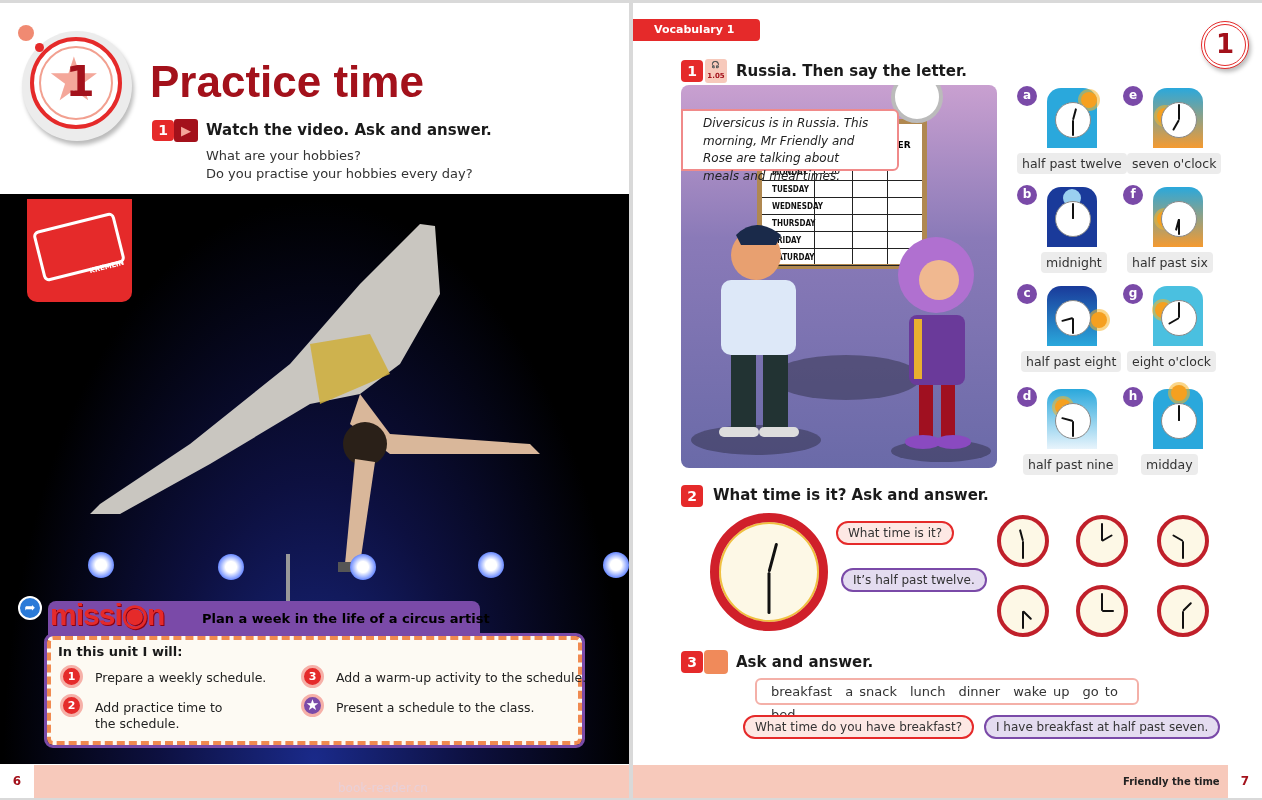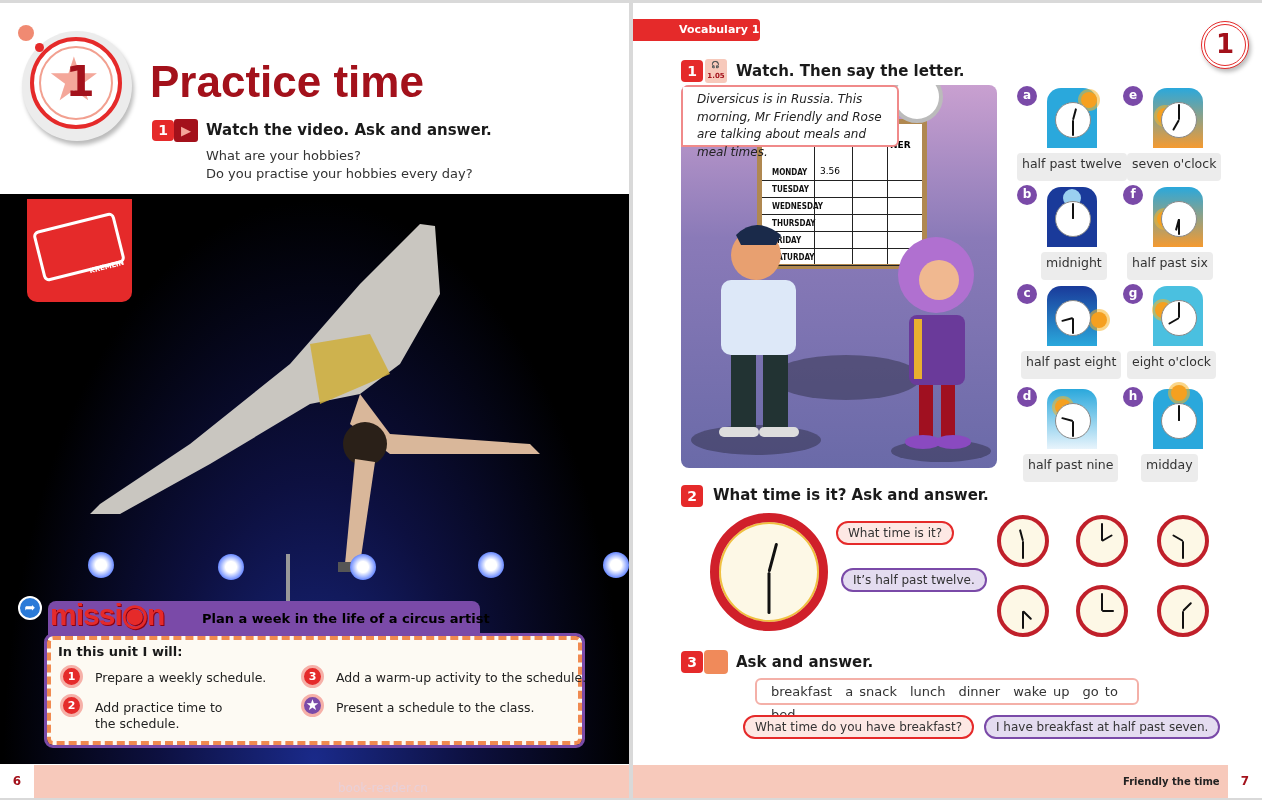--- a/index.html
+++ b/index.html
@@ -42,7 +42,7 @@
   .pg-num{position:absolute;top:762px;width:34px;height:33px;background:#fff;color:#a3111b;font-weight:bold;font-size:12px;text-align:center;line-height:33px}
   .watermark{position:absolute;left:338px;top:778px;font-size:12px;color:#e8d0d8}
   
-  .vocab-tab{position:absolute;left:0;top:16px;width:127px;height:22px;background:#e52a2a;color:#fff;font-size:11px;font-weight:bold;line-height:22px;padding-left:46px;border-radius:0 4px 4px 0}
+  .vocab-tab{position:absolute;left:0;top:16px;width:127px;height:22px;background:#e52a2a;color:#fff;font-size:11px;font-weight:bold;line-height:22px;padding-left:21px;border-radius:0 4px 4px 0}
   .r-badge{position:absolute;left:568px;top:18px;width:48px;height:48px;border-radius:50%;background:#fff;border:4px double #e52a2a;box-shadow:2px 3px 4px #bbb;color:#a3111b;font-size:26px;font-weight:bold;text-align:center;line-height:38px}
   .audio-icon{position:absolute;left:72px;top:56px;width:22px;height:24px;background:#f7c9bb;border-radius:3px;color:#a3111b;font-size:7px;font-weight:bold;text-align:center;line-height:11px;padding-top:1px}
   .scene{position:absolute;left:48px;top:82px;width:316px;height:383px;border-radius:8px;overflow:hidden;background:linear-gradient(#c9a0d0 0%,#8a7ab8 40%,#6a6aa8 100%)}

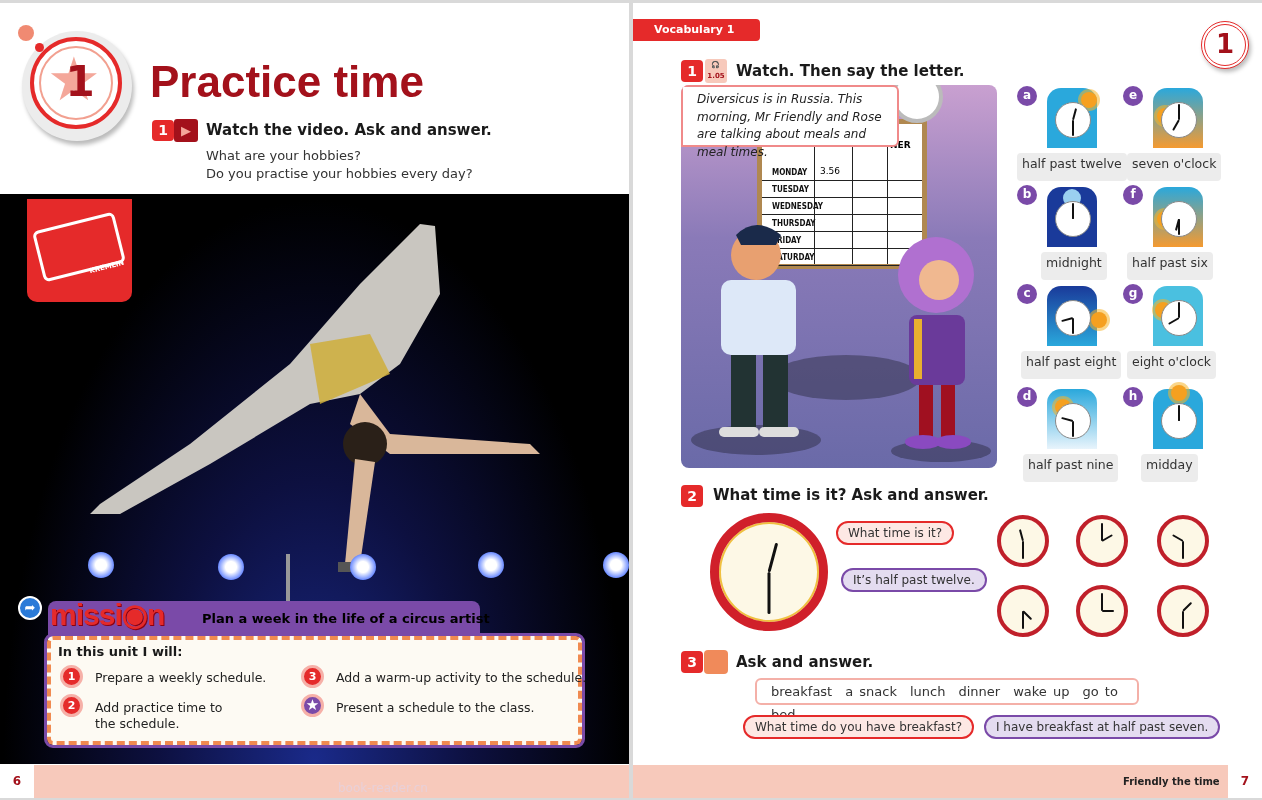--- a/index.html
+++ b/index.html
@@ -142,7 +142,7 @@
 
   <div class="ex-num" style="position:absolute;left:48px;top:57px;width:22px;height:22px;line-height:22px;font-size:14px">1</div>
   <div class="audio-icon">🎧<br><span>1.05</span></div>
-  <div class="instr" style="left:103px;top:59px">Watch. Then say the letter.</div>
+  <div class="instr" style="left:103px;top:59px">Russia. Then say the letter.</div>
 
   <div class="scene">
     <div class="board">

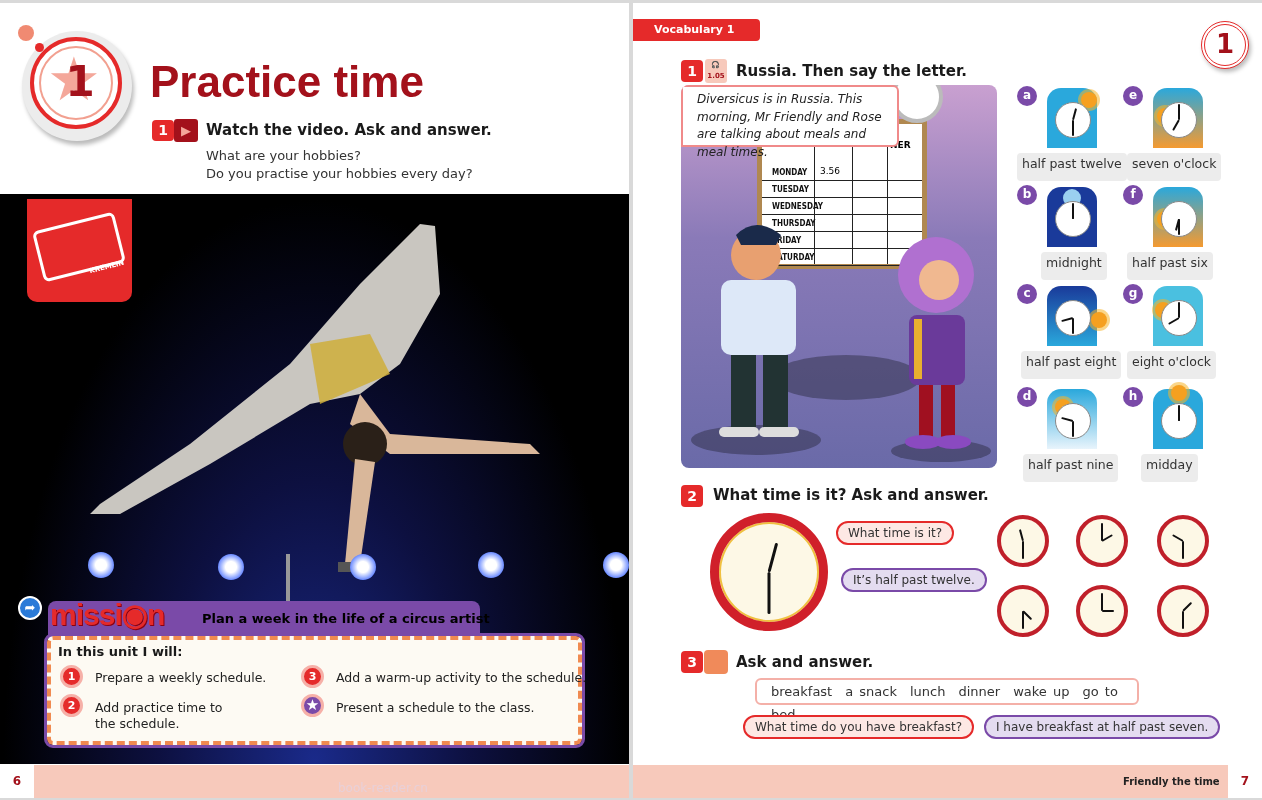--- a/index.html
+++ b/index.html
@@ -50,7 +50,7 @@
   .board .row{position:absolute;left:0;width:160px;height:17px;border-bottom:1px solid #222;font-size:8px;font-weight:bold;padding-left:10px;line-height:17px;color:#111;font-family:"DejaVu Sans Condensed","DejaVu Sans",sans-serif}
   .board .col{position:absolute;top:0;bottom:0;border-left:1px solid #222}
   .scene-clock{position:absolute;left:210px;top:-14px;width:52px;height:52px;border-radius:50%;background:#fff;border:4px solid #bbb}
-  .caption{position:absolute;left:0;top:0;width:218px;height:62px;background:#fff;border:2px solid #f08a8a;border-radius:0 6px 6px 0;font-style:italic;font-size:12px;color:#222;line-height:17.5px;padding:4px 14px}
+  .caption{position:absolute;left:0;top:24px;width:218px;height:62px;background:#fff;border:2px solid #f08a8a;border-radius:0 6px 6px 0;font-style:italic;font-size:12px;color:#222;line-height:17.5px;padding:4px 20px}
   .chef{position:absolute;left:20px;top:130px;width:120px;height:230px}
   .clown{position:absolute;left:200px;top:150px;width:110px;height:215px}
   .shadow{position:absolute;border-radius:50%;background:rgba(40,40,60,.45)}

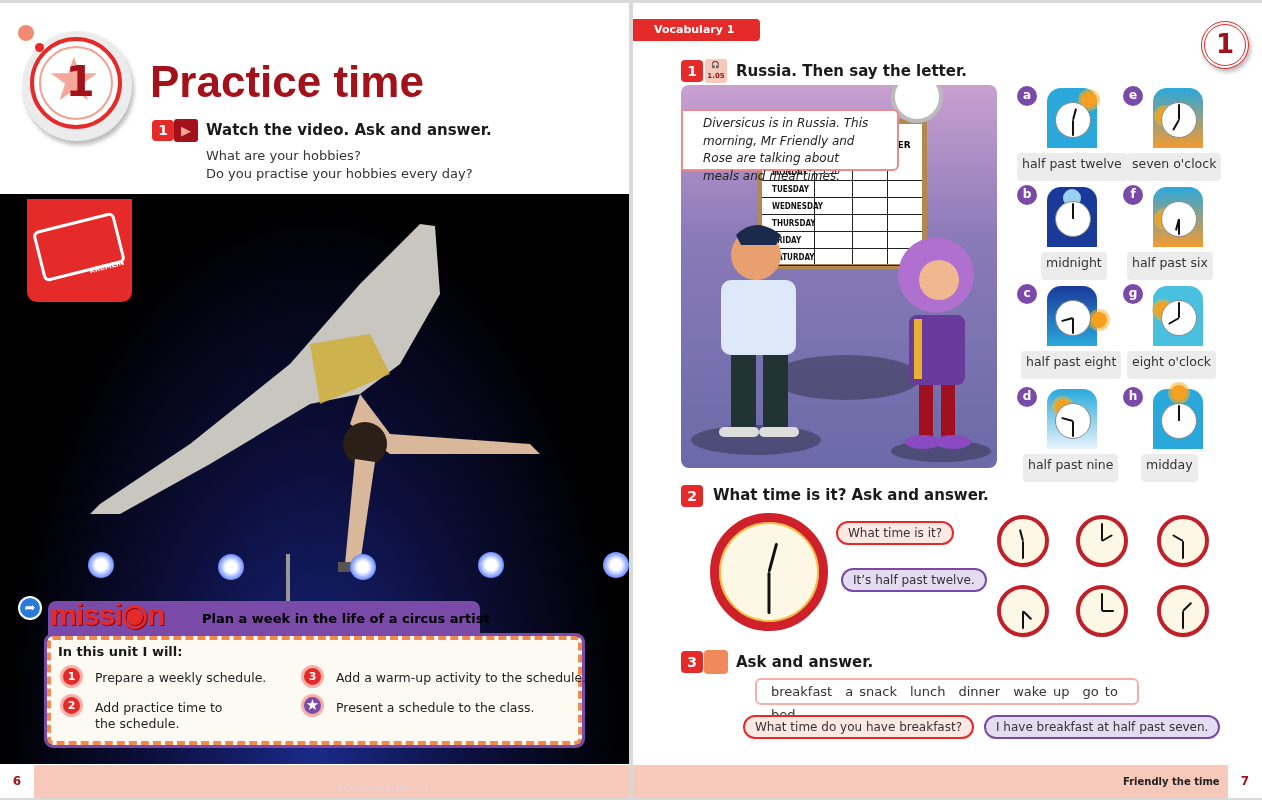--- a/index.html
+++ b/index.html
@@ -59,7 +59,7 @@
   .tile .letter{position:absolute;left:0;top:0;width:20px;height:20px;border-radius:50%;background:#7a4aa8;color:#fff;font-size:12px;font-weight:bold;text-align:center;line-height:19px}
   .tile .sky{position:absolute;left:30px;top:2px;width:50px;height:60px;border-radius:14px 14px 0 0}
   .tile .face{position:absolute;left:38px;top:16px;width:36px;height:36px;border-radius:50%;background:#fff;border:1px solid #888}
-  .tile .lbl{position:absolute;left:0;top:67px;height:28px;background:#ececec;border-radius:4px;font-size:12.5px;color:#333;line-height:21px;padding:0 5px;white-space:nowrap}
+  .tile .lbl{position:absolute;left:0;top:67px;height:21px;background:#ececec;border-radius:4px;font-size:12.5px;color:#333;line-height:21px;padding:0 5px;white-space:nowrap}
   .sun{position:absolute;width:16px;height:16px;border-radius:50%;background:#f5a020;box-shadow:0 0 0 3px rgba(245,180,40,.55)}
   .moon{position:absolute;width:18px;height:18px;border-radius:50%;background:#9ad0f0}
   

